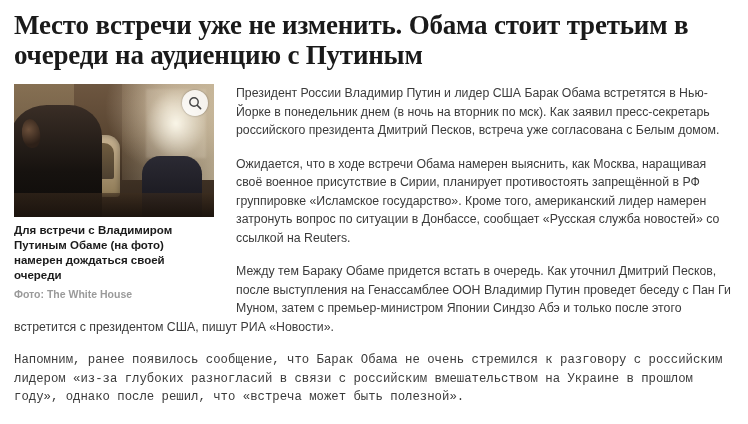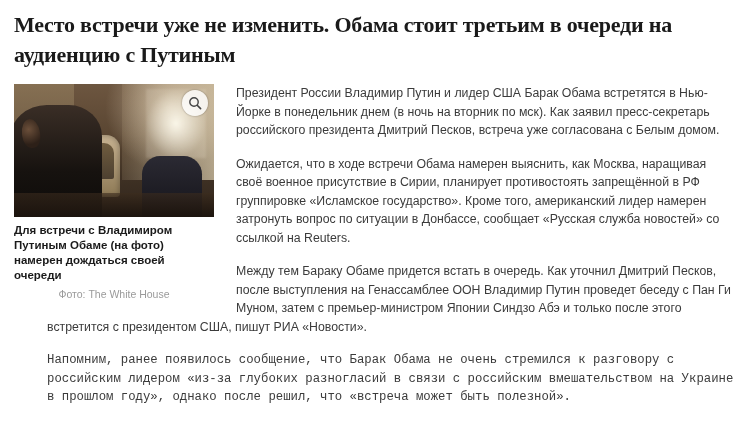--- a/index.html
+++ b/index.html
@@ -23,7 +23,7 @@
   }
   .headline {
     font-family: "Liberation Serif", serif;
-    font-size: 22px;
+    font-size: 27px;
     line-height: 30px;
     font-weight: bold;
     color: #1a1a1a;

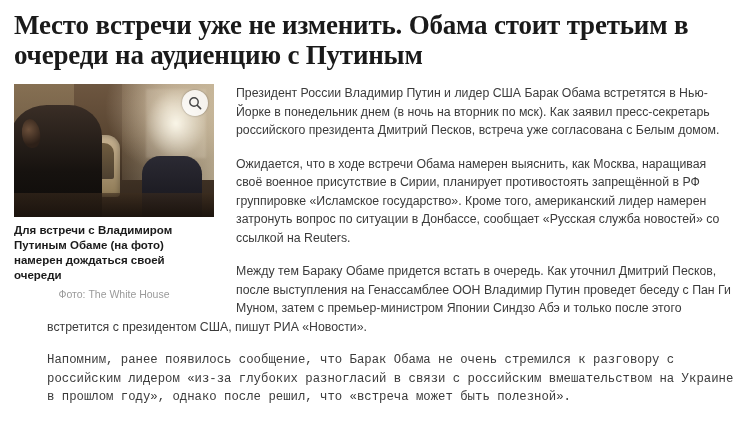--- a/index.html
+++ b/index.html
@@ -138,12 +138,11 @@
     text-align: center;
   }
   .article p {
-    margin: 0 0 15px 12px;
+    margin: 0 0 15px 0;
     font-size: 12.3px;
     line-height: 18.5px;
     color: #3b3b3b;
     text-align: left;
-    padding-left: 21px;
   }
   .article p:last-child { margin-bottom: 0; font-family: Liberation Mono, monospace; }
   .clearfix:after { content:""; display:block; clear:both; }

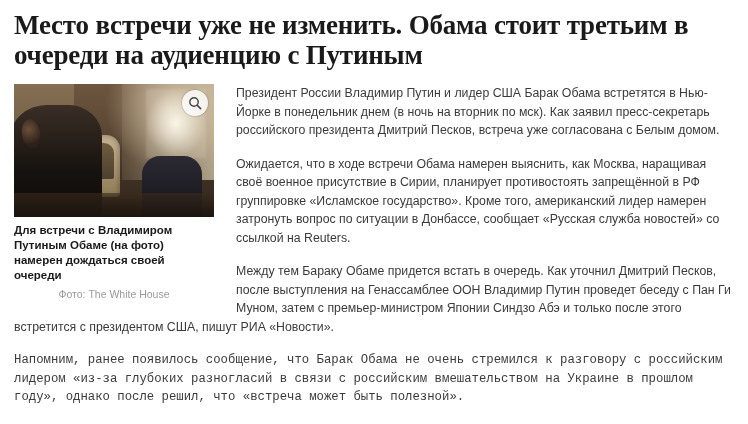--- a/index.html
+++ b/index.html
@@ -134,8 +134,7 @@
     margin-top: 5px;
     font-size: 10.5px;
     color: #9a9a9a;
-    font-weight: normal;
-    text-align: center;
+    font-weight: bold;
   }
   .article p {
     margin: 0 0 15px 0;

